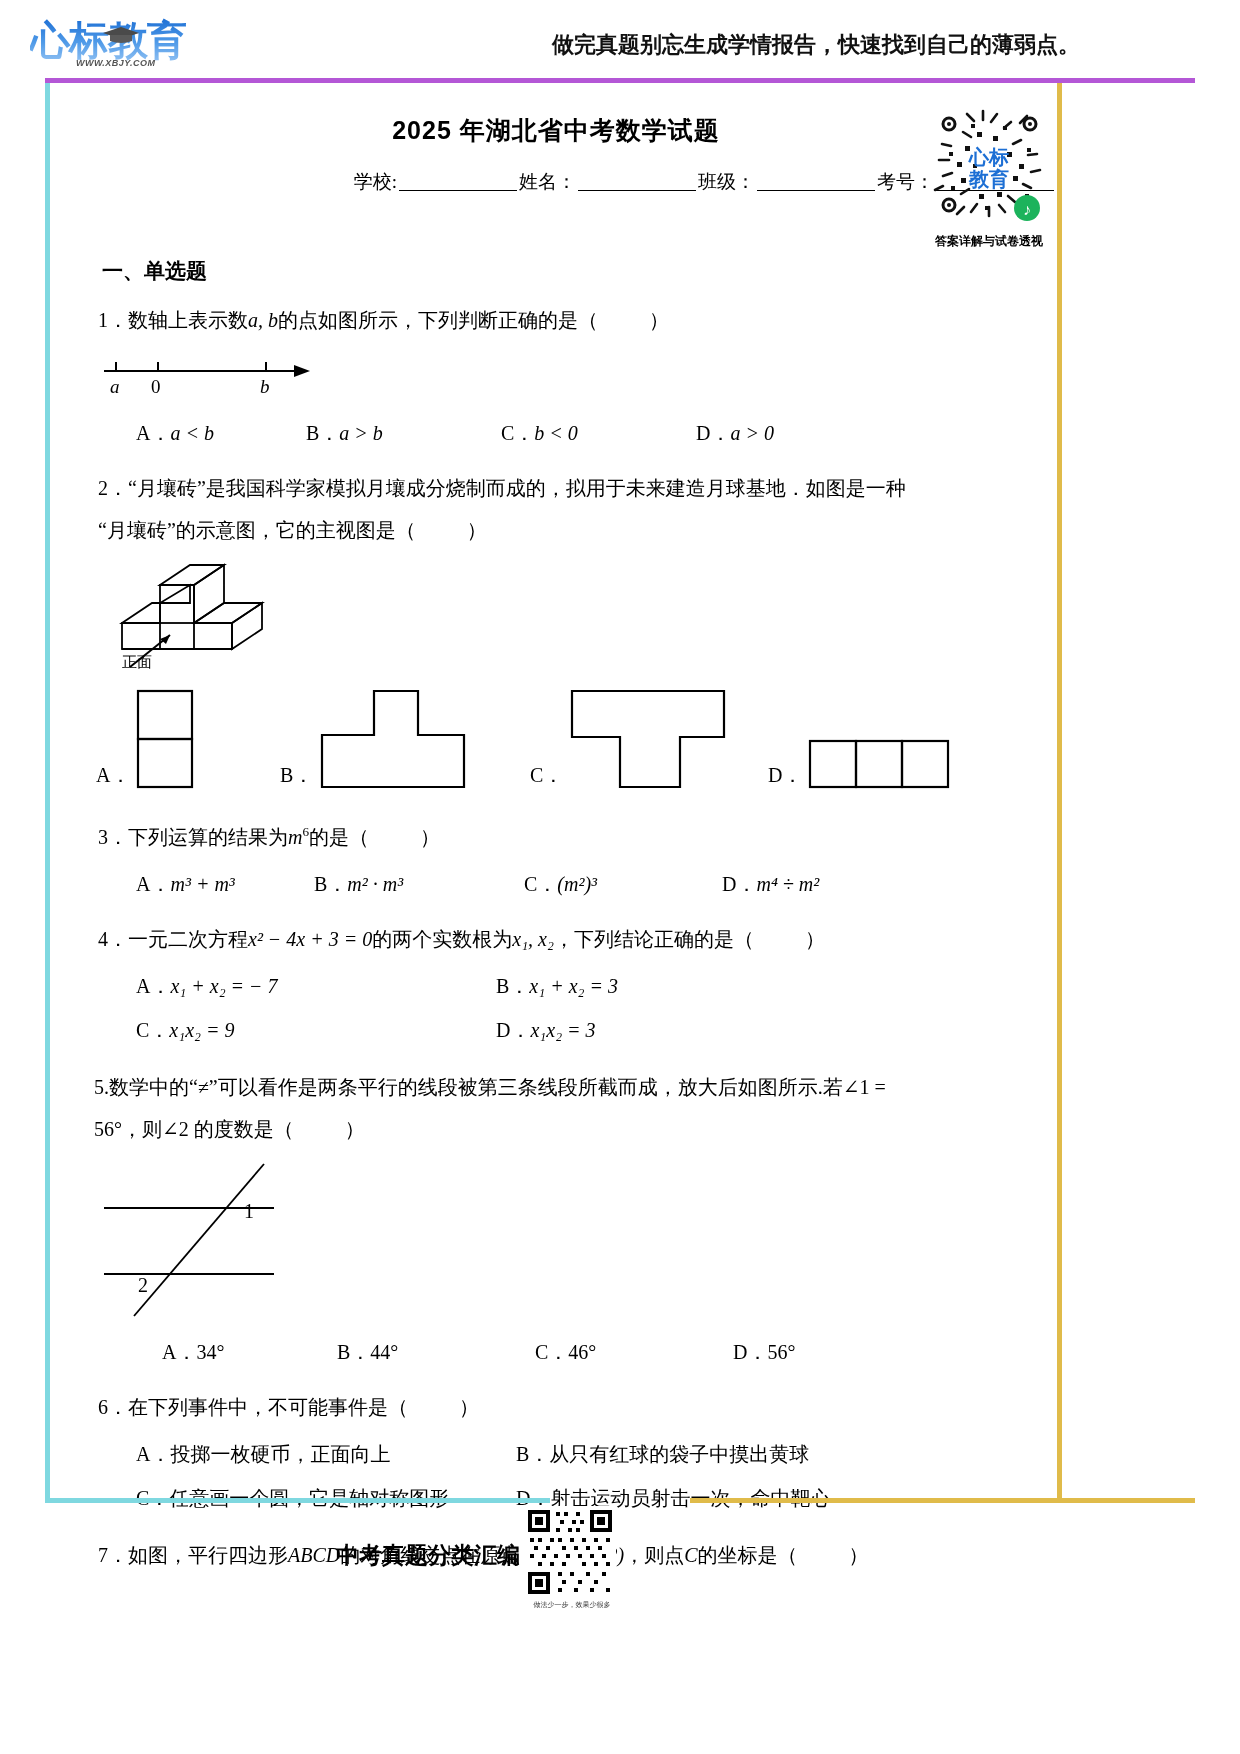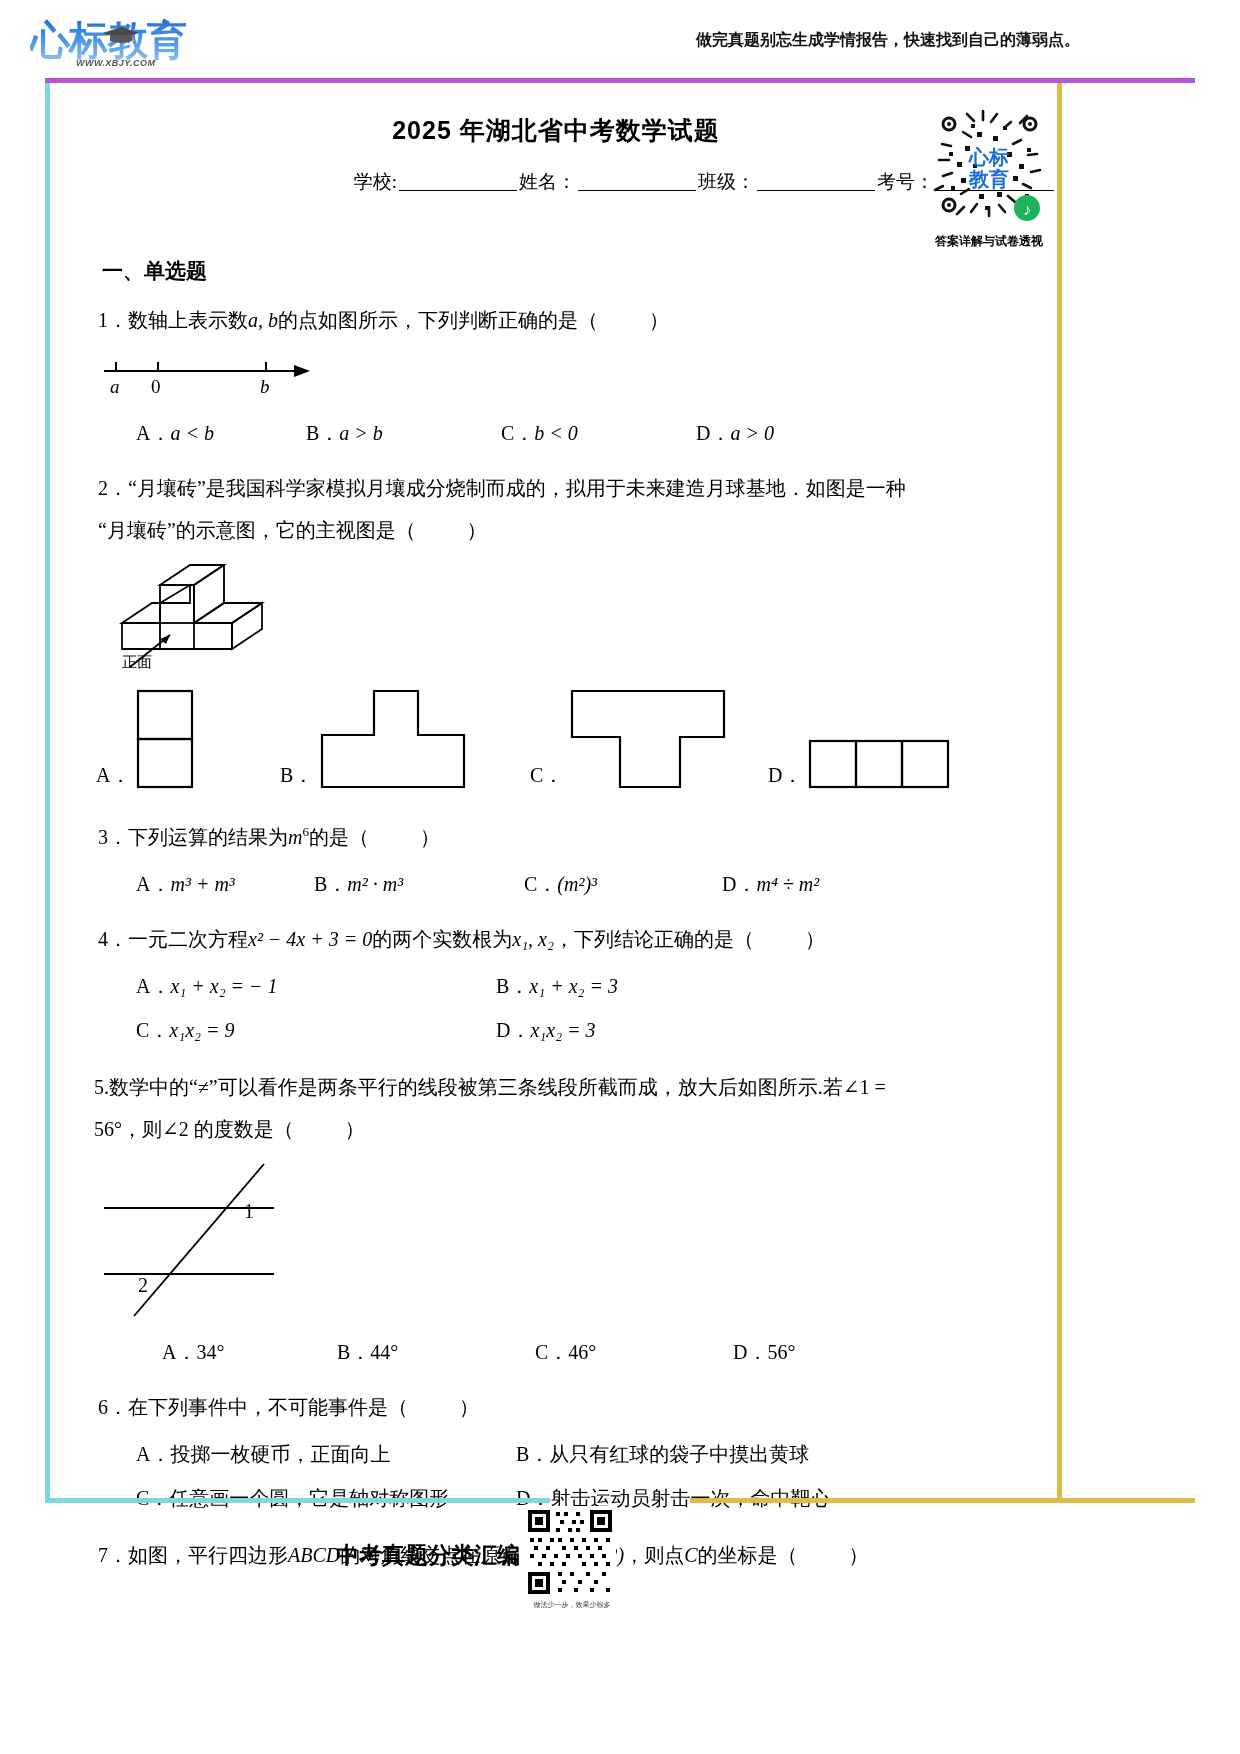--- a/index.html
+++ b/index.html
@@ -31,7 +31,7 @@
   .slogan {
     position:absolute; left:430px; top:30px; width:650px;
     font-family:"Liberation Sans","DejaVu Sans",sans-serif;
-    font-size:16px; font-weight:bold; color:#111; letter-spacing:0px;
+    font-size:22px; font-weight:bold; color:#111; letter-spacing:0px;
     text-align:right;
   }
   .rule-purple { position:absolute; left:45px; top:78px; width:1150px; height:5px; background:#b457d6; }

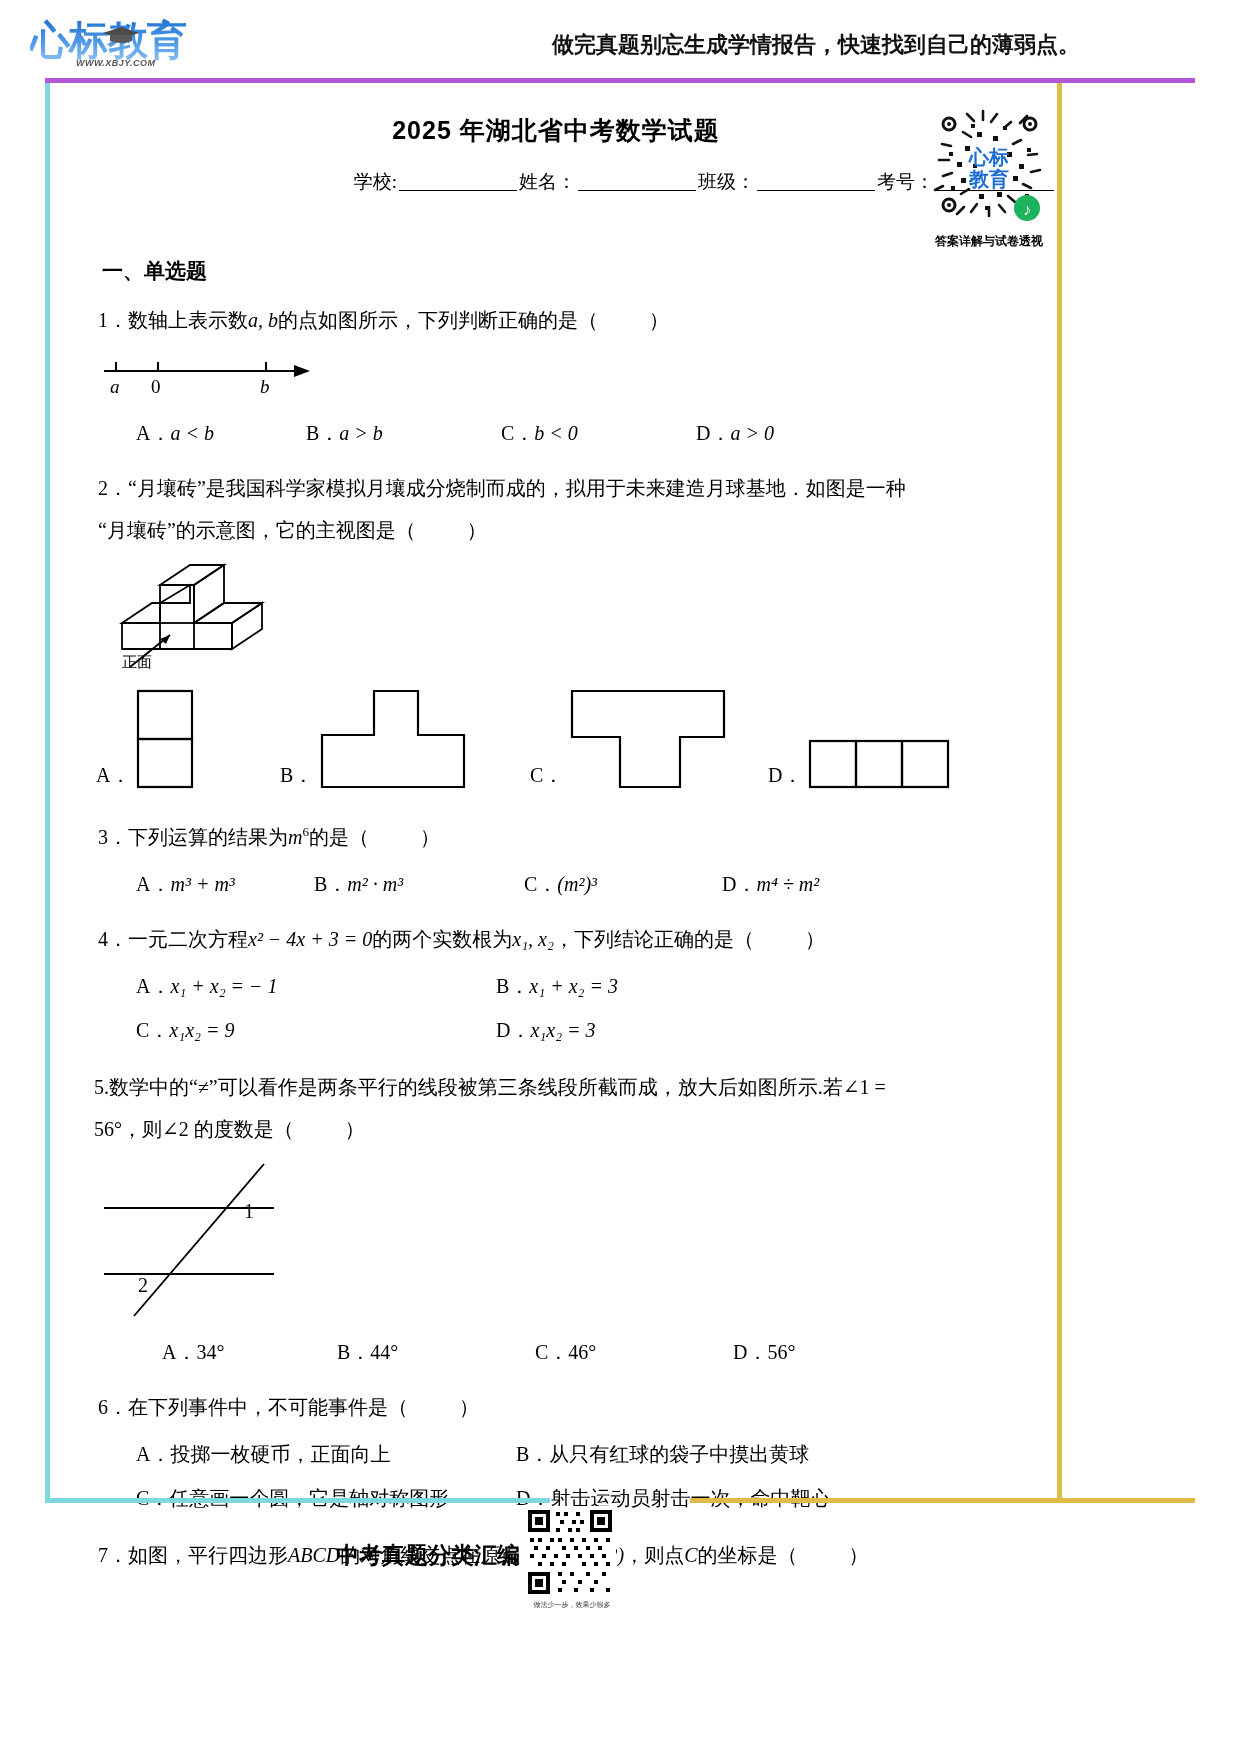--- a/index.html
+++ b/index.html
@@ -307,7 +307,7 @@
       <span>4．一元二次方程</span><i class="m">x² − 4x + 3 = 0</i><span>的两个实数根为</span><i class="m">x₁, x₂</i><span>，下列结论正确的是（</span><span class="paren">&nbsp;&nbsp;&nbsp;</span><span>）</span>
     </div>
     <div class="opts-2col">
-      <span class="col colA"><span>A．</span><i class="m">x₁ + x₂ = − 1</i></span><span class="col"><span>B．</span><i class="m">x₁ + x₂ = 3</i></span>
+      <span class="col colA"><span>A．</span><i class="m">x₁ + x₂ = − 7</i></span><span class="col"><span>B．</span><i class="m">x₁ + x₂ = 3</i></span>
     </div>
     <div class="opts-2col" style="margin-top:0;">
       <span class="col colA"><span>C．</span><i class="m">x₁x₂ = 9</i></span><span class="col"><span>D．</span><i class="m">x₁x₂ = 3</i></span>

